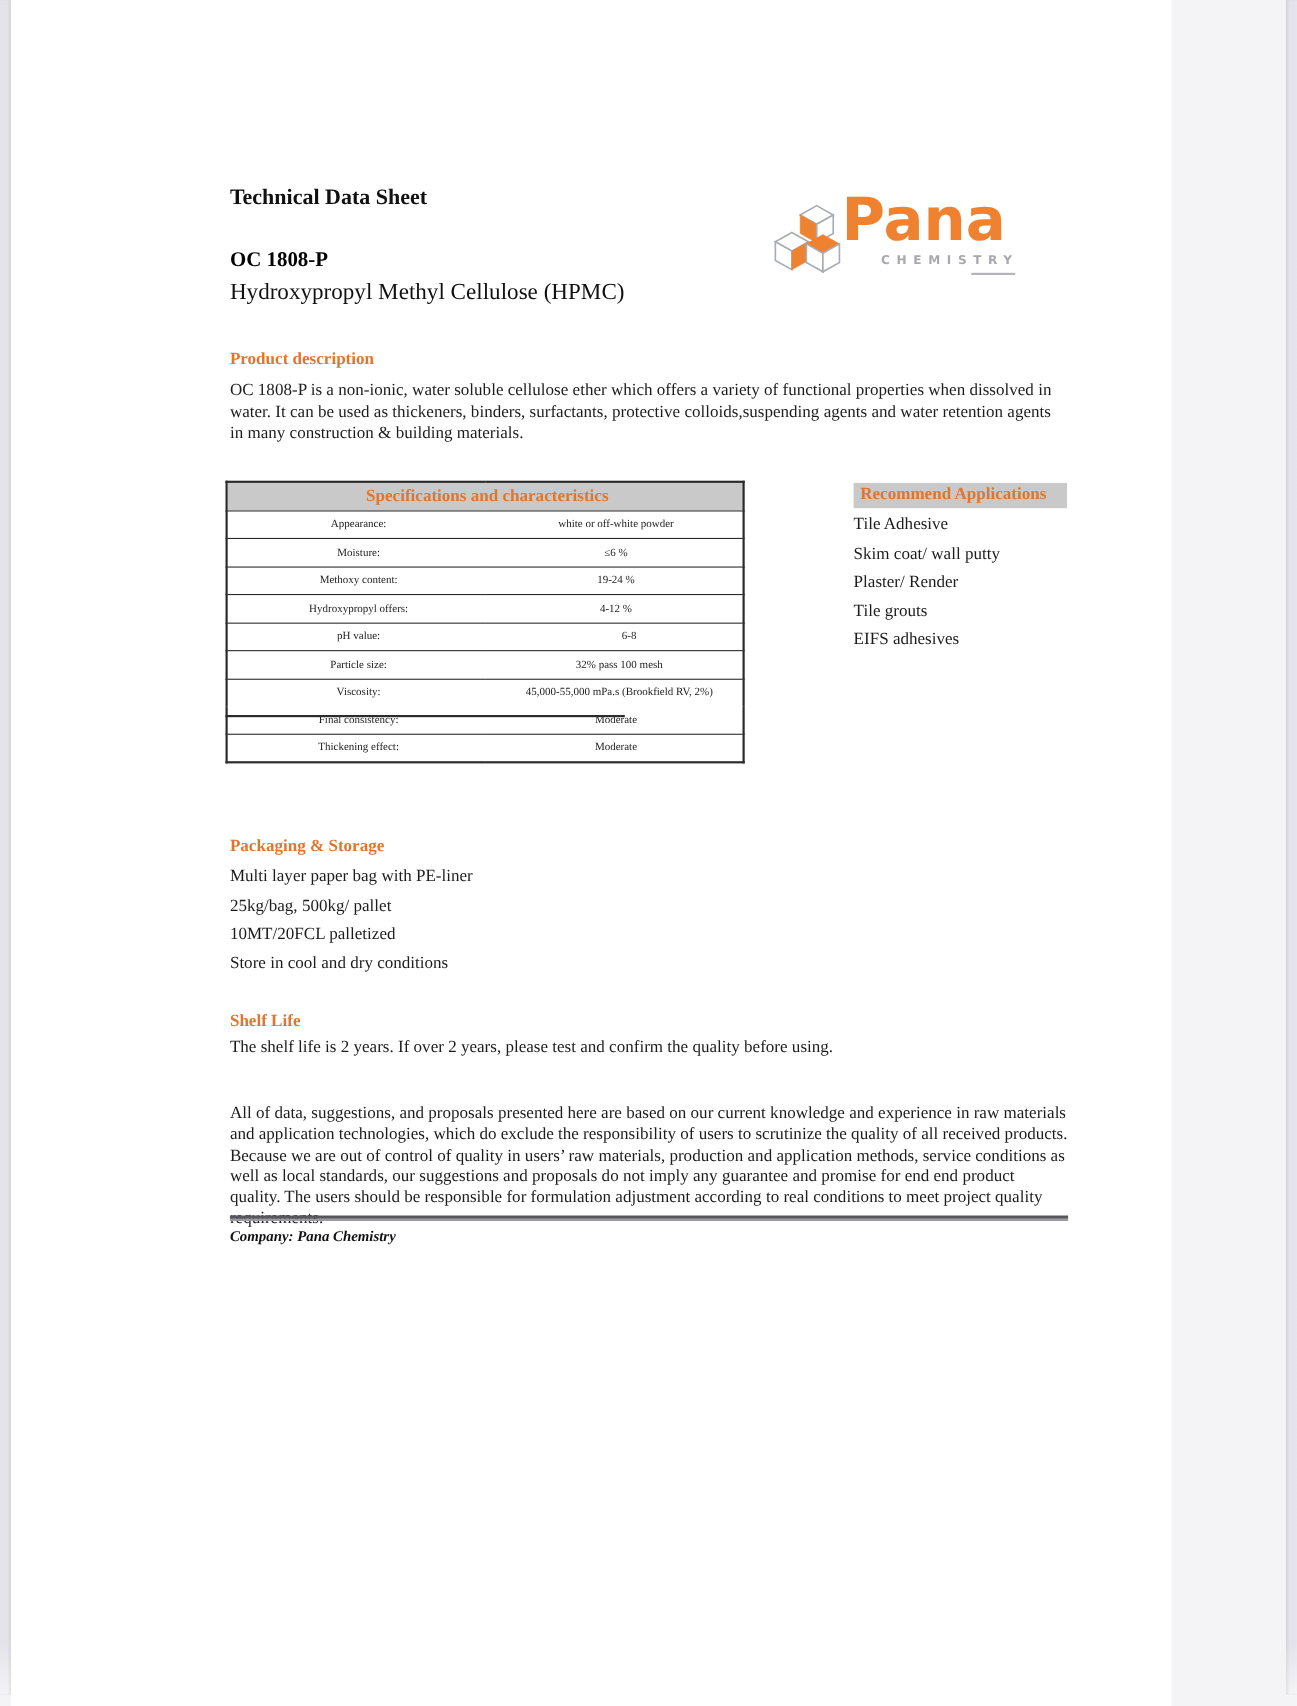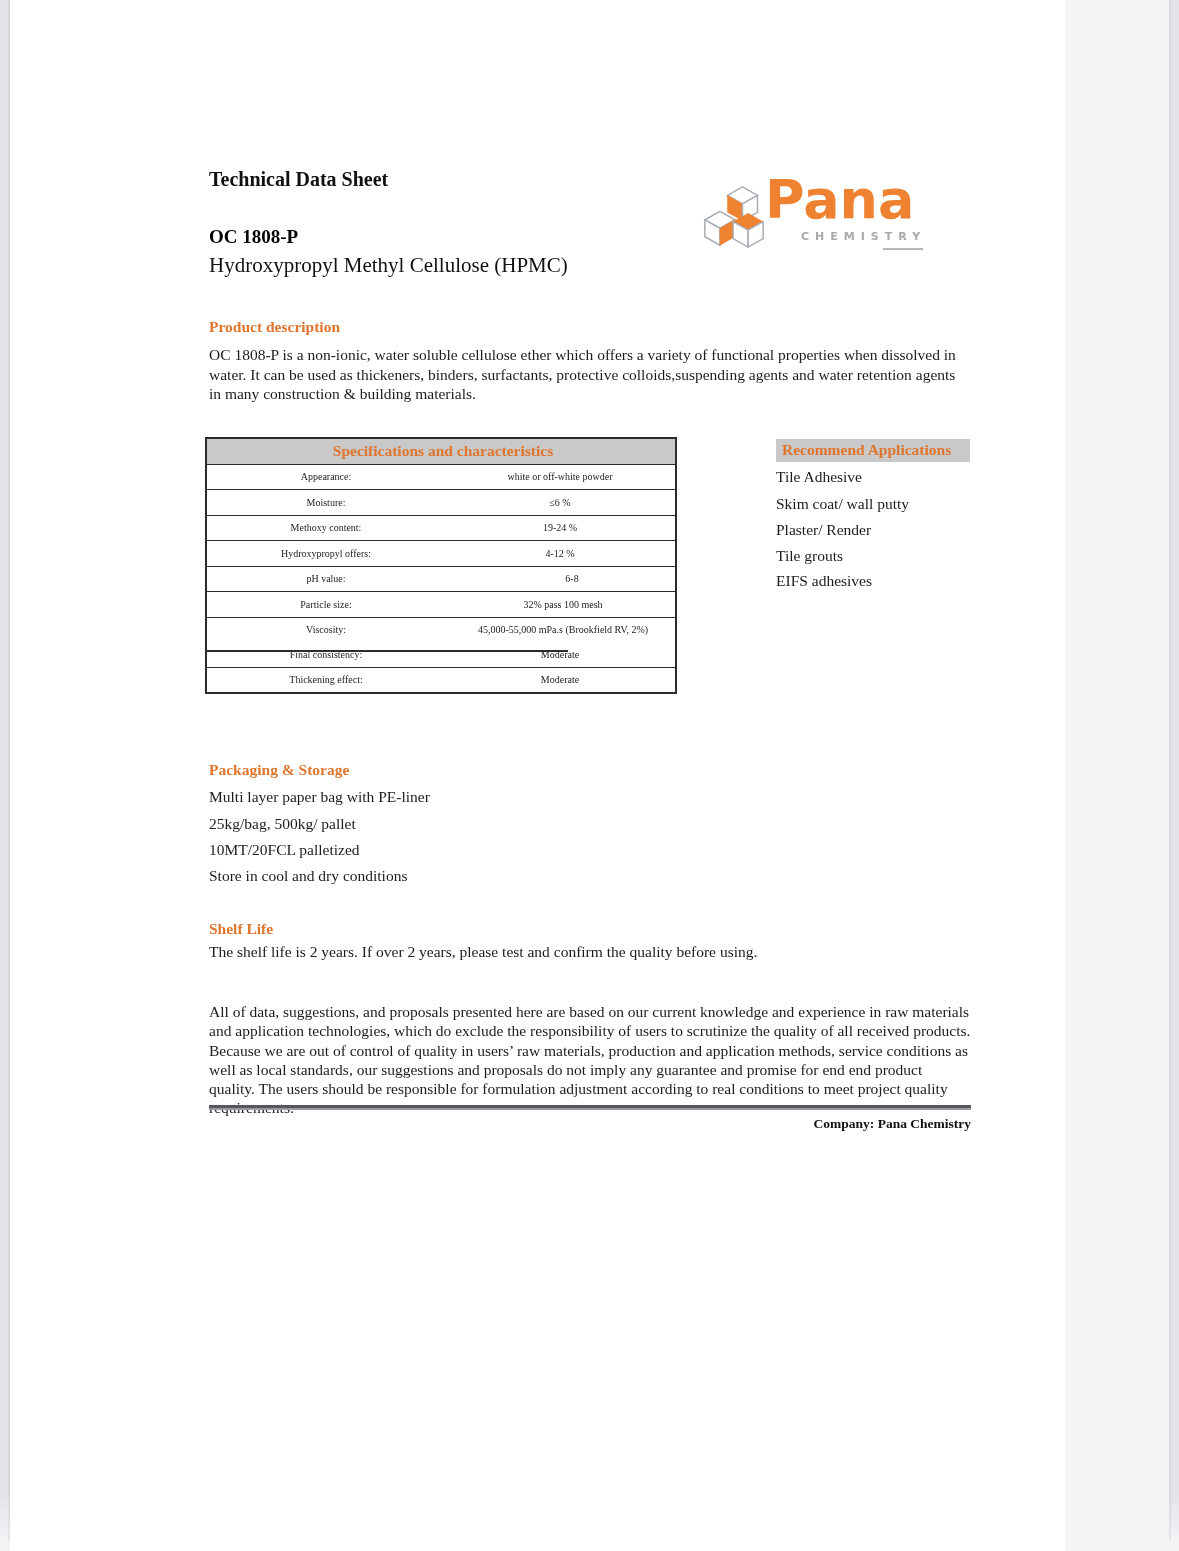--- a/index.html
+++ b/index.html
@@ -97,8 +97,8 @@
     border-top:3px solid #56565c;border-bottom:2px solid #9a9aa2;
   }
   .company-line{
-    left:199px;top:1116px;width:762px;text-align:right;
-    font-size:13.5px;font-weight:bold;color:#111;
+    left:199px;top:1116px;width:762px;text-align:left;
+    font-size:13.5px;font-weight:bold;color:#111;font-style:italic;
   }
 </style>
 </head>

